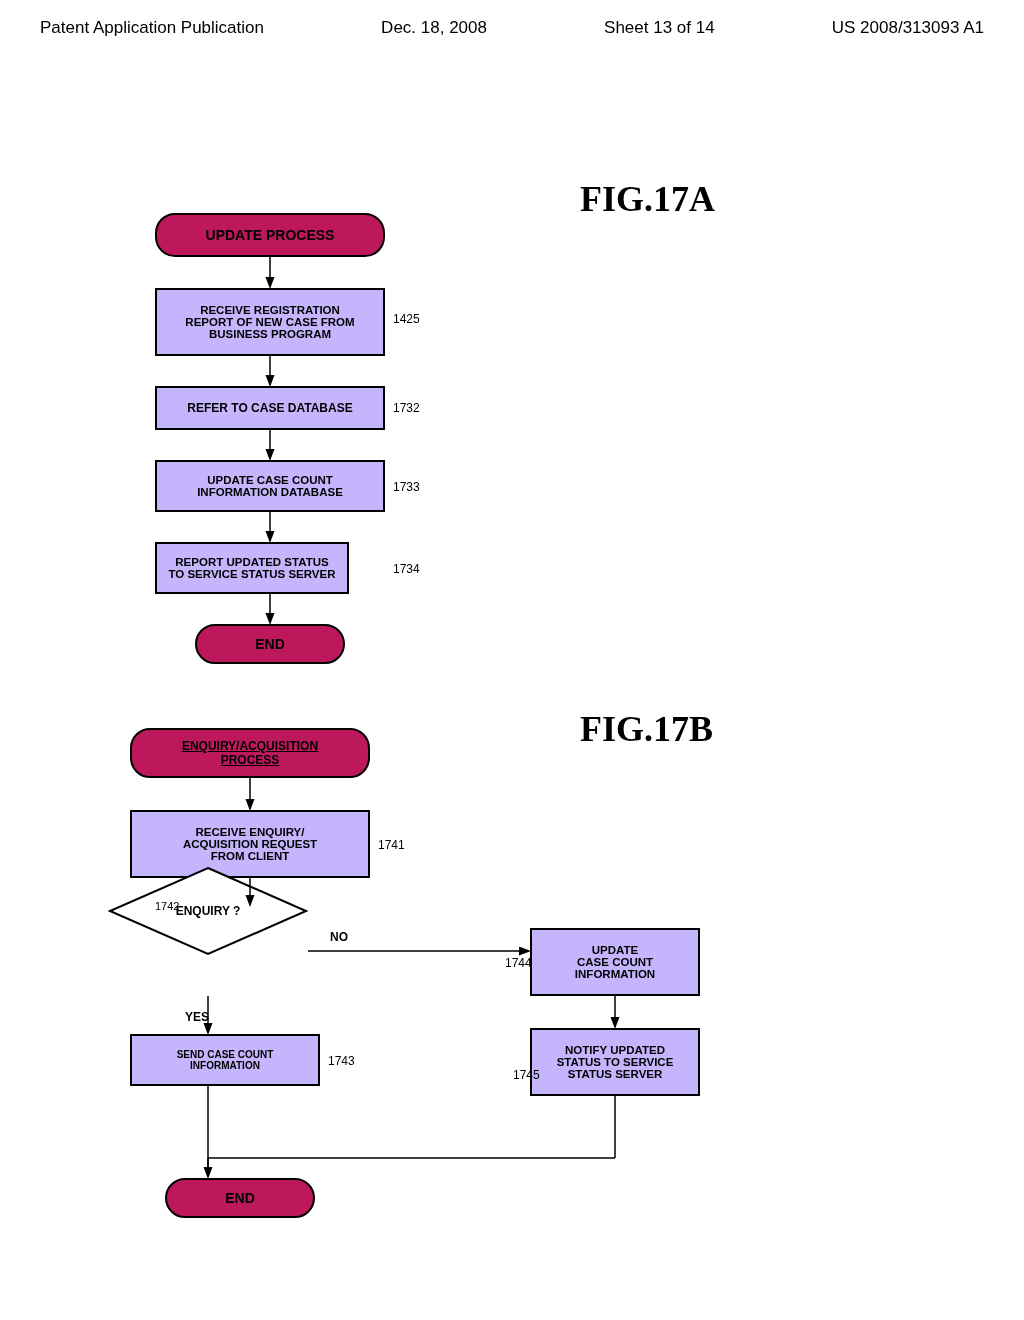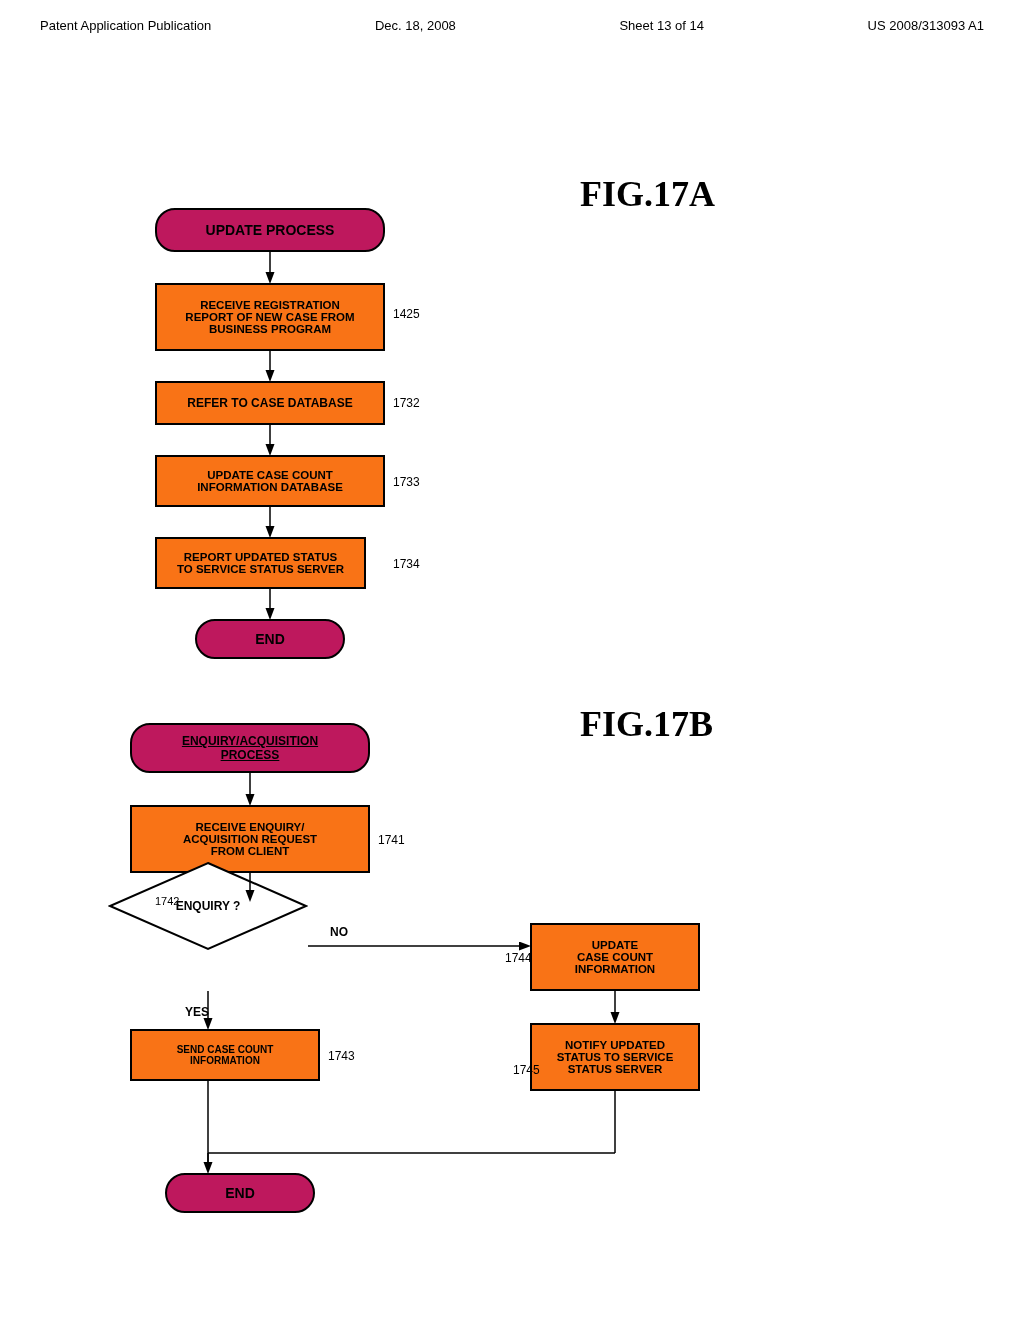--- a/index.html
+++ b/index.html
@@ -18,7 +18,7 @@
       justify-content: space-between;
       align-items: center;
       padding: 18px 40px 10px 40px;
-      font-size: 13px;
+      font-size: 17px;
       border-bottom: none;
     }
 

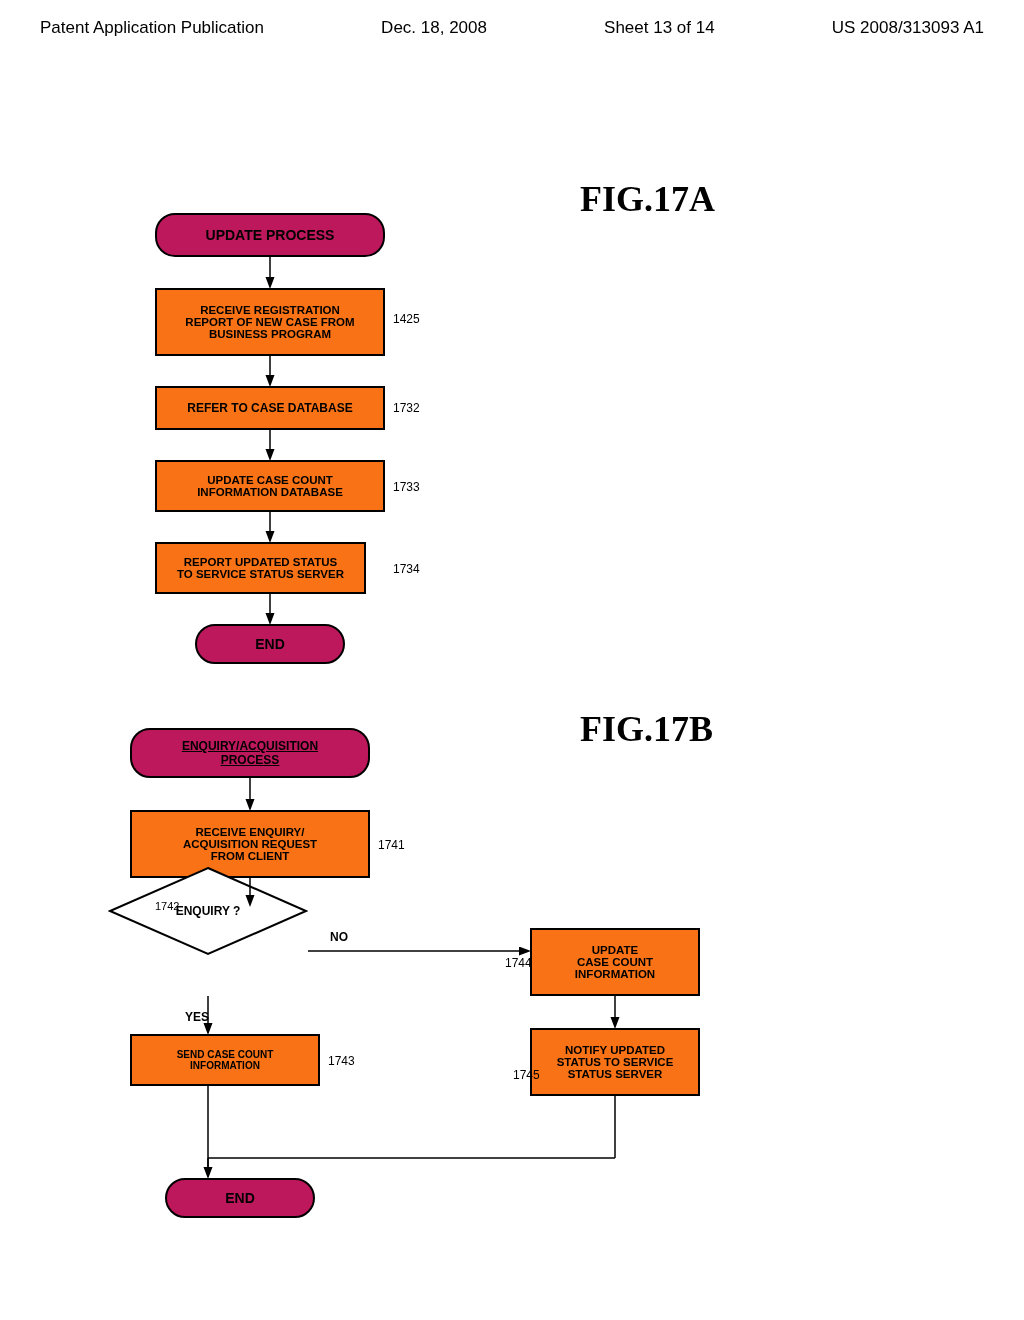--- a/index.html
+++ b/index.html
@@ -58,7 +58,7 @@
       justify-content: center;
       font-size: 12px;
       font-weight: bold;
-      background: #f97316;
+      background: #c4b5fd;
       padding: 4px;
     }
 

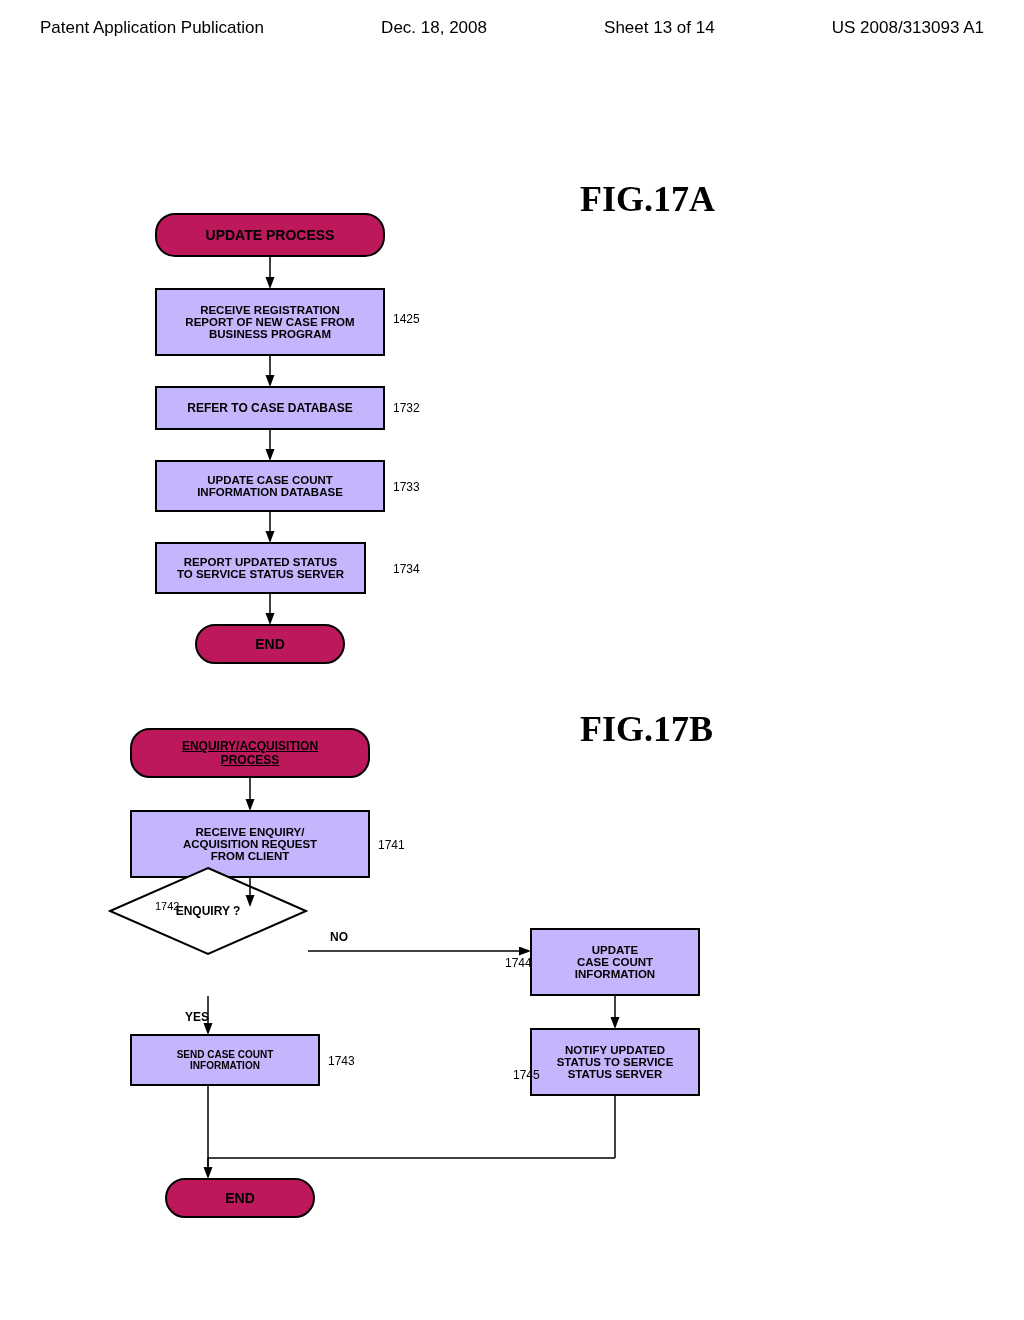--- a/index.html
+++ b/index.html
@@ -135,7 +135,7 @@
   </div>
   <div class="step-num" style="top:432px; left:393px;">1733</div>
 
-  <div class="fc-process" style="position:absolute; top:494px; left:155px; width:211px; height:52px; white-space:pre-line; font-size:11.5px;">
+  <div class="fc-process" style="position:absolute; top:494px; left:155px; width:194px; height:52px; white-space:pre-line; font-size:11.5px;">
     <span>REPORT UPDATED STATUS
 TO SERVICE STATUS SERVER</span>
   </div>

